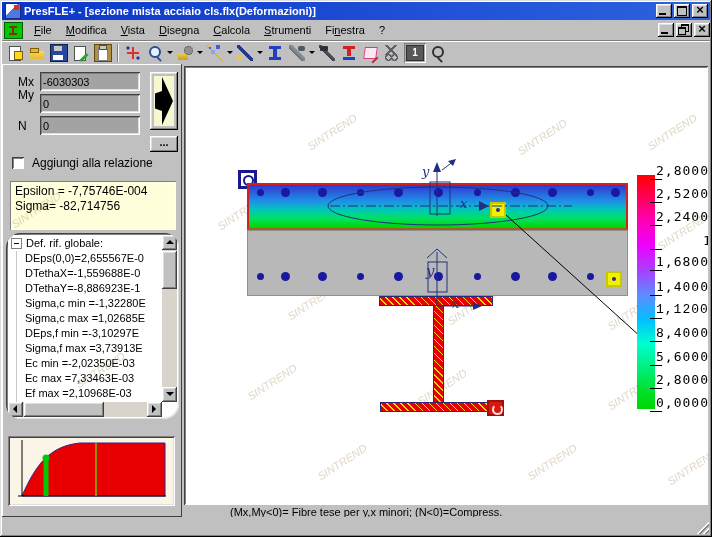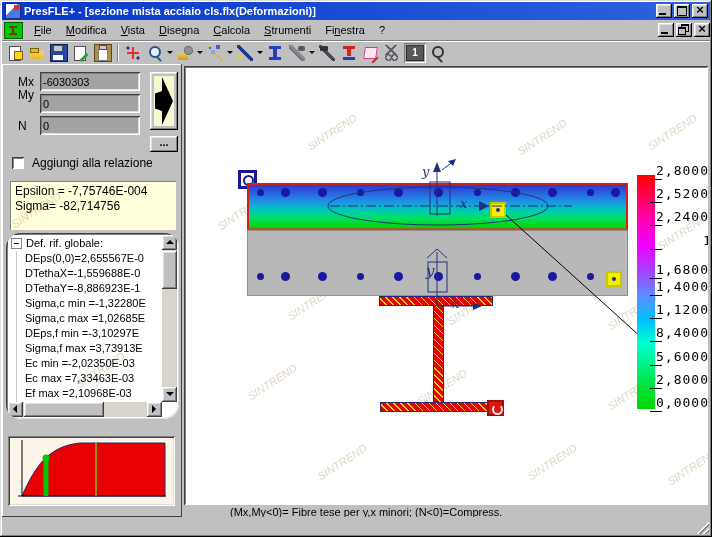--- a/index.html
+++ b/index.html
@@ -403,7 +403,7 @@
           <div class="scale-label" style="top: 120.2px;">2,5200<i></i></div>
           <div class="scale-label" style="top: 143.4px;">2,2400<i></i></div>
           <div class="scale-label" style="top: 166.6px; padding-left: 47px;">1,9600<i></i></div>
-          <div class="scale-label" style="top: 196px;">1,6800<i></i></div>
+          <div class="scale-label" style="top: 188px;">1,6800<i></i></div>
           <div class="scale-label" style="top: 213px;">1,4000<i></i></div>
           <div class="scale-label" style="top: 236.2px;">1,1200<i></i></div>
           <div class="scale-label" style="top: 259.4px;">8,4000<i></i></div>

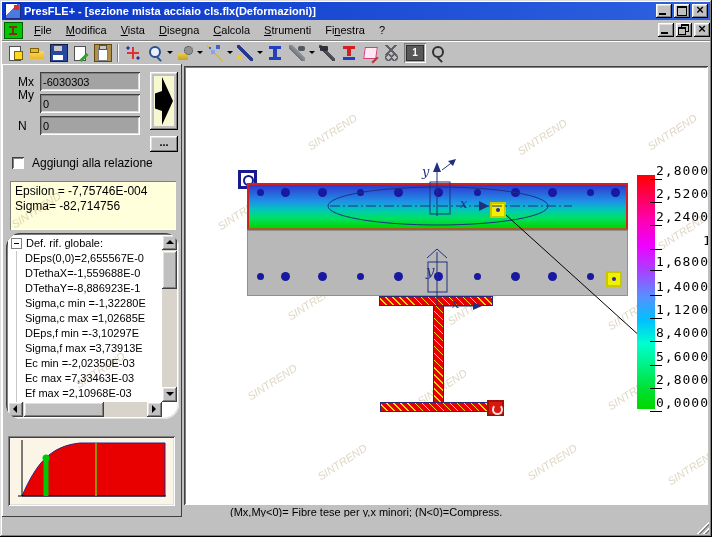--- a/index.html
+++ b/index.html
@@ -405,7 +405,7 @@
           <div class="scale-label" style="top: 166.6px; padding-left: 47px;">1,9600<i></i></div>
           <div class="scale-label" style="top: 188px;">1,6800<i></i></div>
           <div class="scale-label" style="top: 213px;">1,4000<i></i></div>
-          <div class="scale-label" style="top: 236.2px;">1,1200<i></i></div>
+          <div class="scale-label" style="top: 236.2px; font-family: Liberation Mono, monospace;">1,1200<i></i></div>
           <div class="scale-label" style="top: 259.4px;">8,4000<i></i></div>
           <div class="scale-label" style="top: 282.6px;">5,6000<i></i></div>
           <div class="scale-label" style="top: 305.8px;">2,8000<i></i></div>

